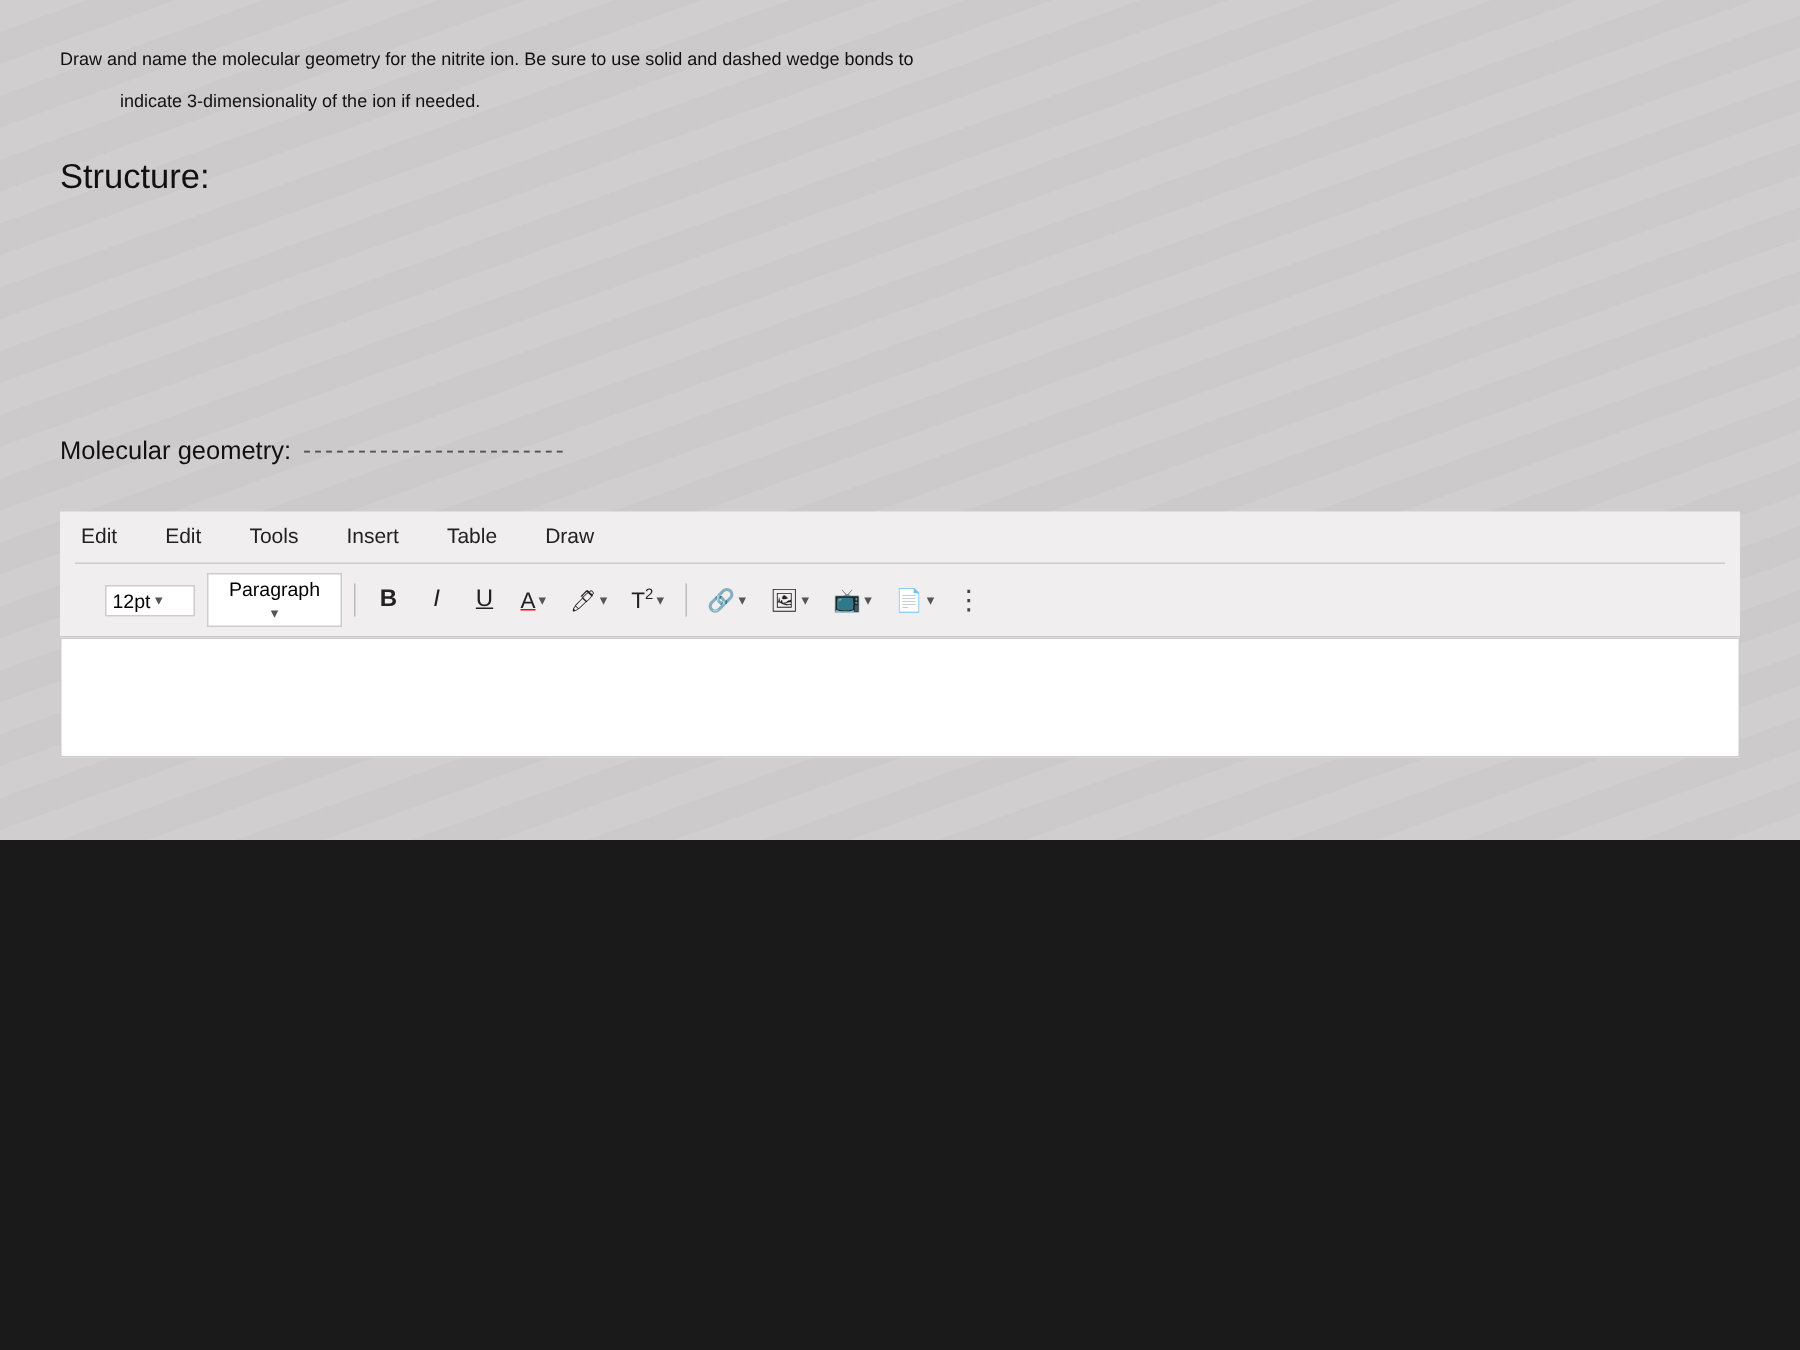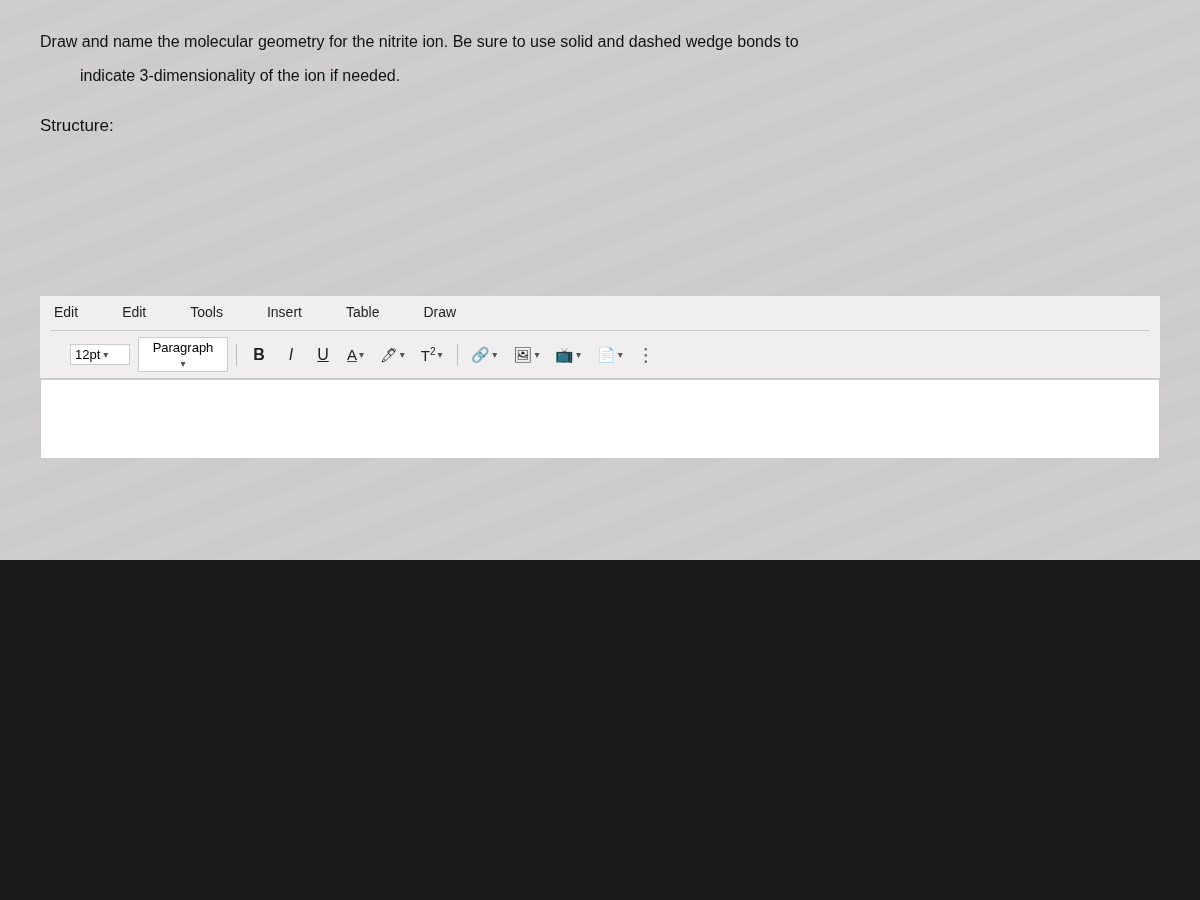--- a/index.html
+++ b/index.html
@@ -40,7 +40,7 @@
     }
 
     .question-text {
-      font-size: 16px;
+      font-size: 12px;
       color: #111;
       line-height: 1.5;
       margin-bottom: 30px;

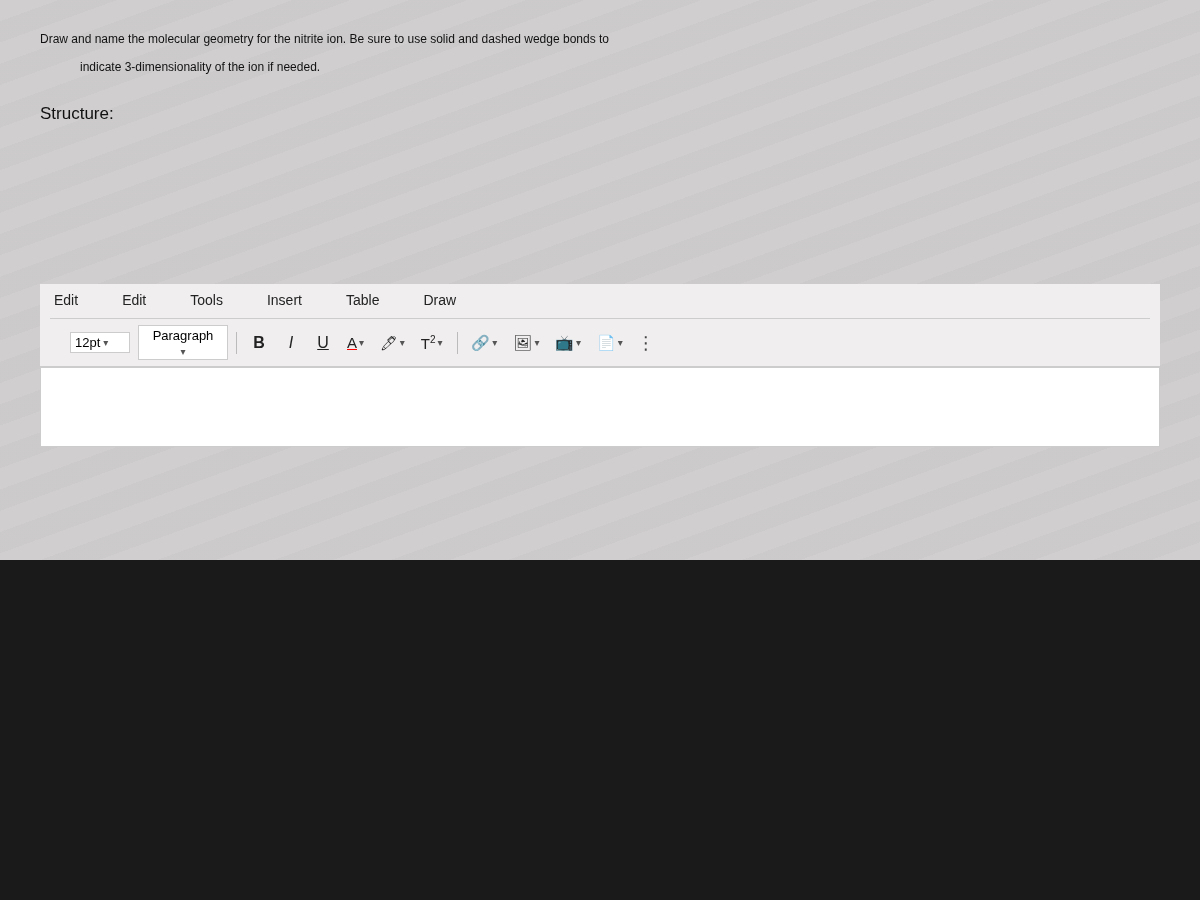--- a/index.html
+++ b/index.html
@@ -48,7 +48,7 @@
     }
 
     .structure-label {
-      font-size: 17px;
+      font-size: 23px;
       color: #111;
       margin-bottom: 160px;
       font-weight: 400;

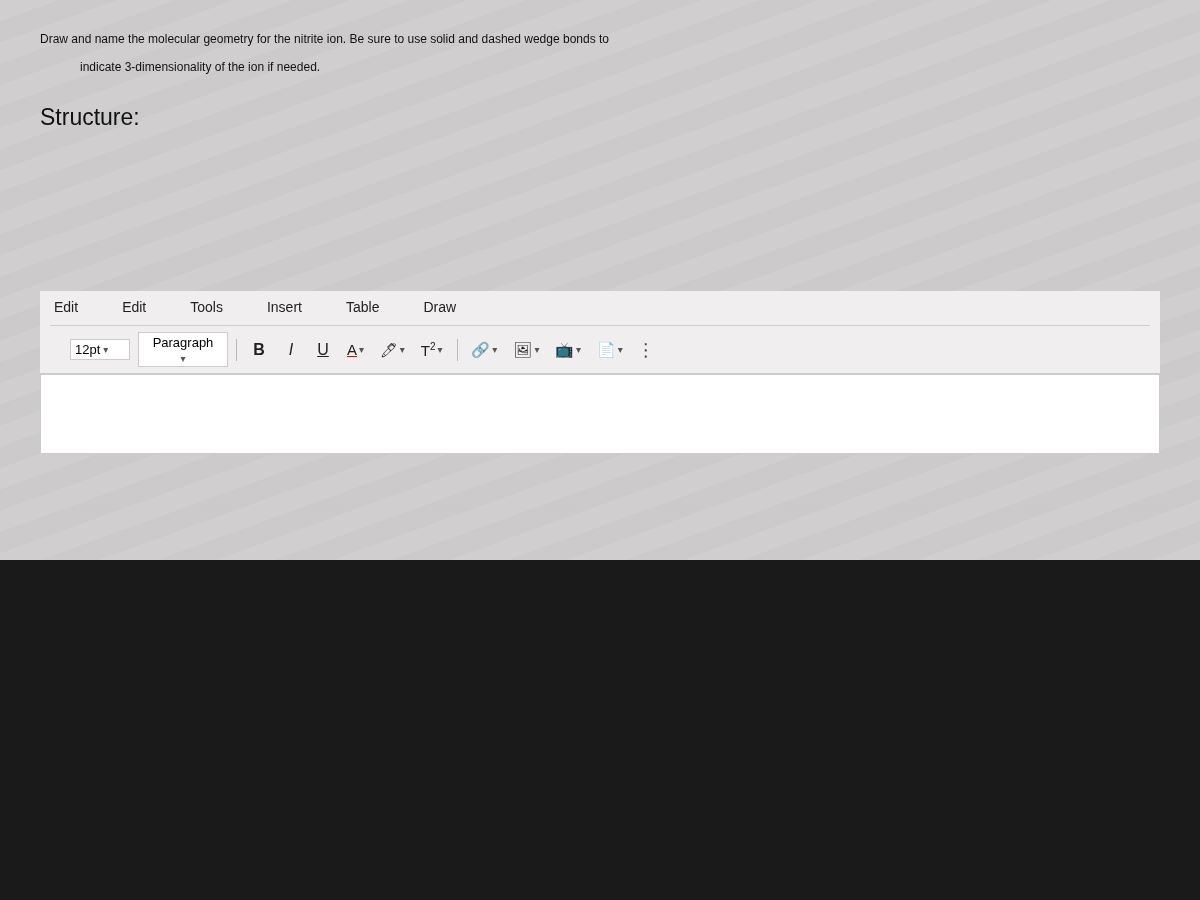--- a/index.html
+++ b/index.html
@@ -205,6 +205,10 @@
 
     <p class="structure-label">Structure:</p>
 
+    <div class="molecular-geometry">
+      <span>Molecular geometry:</span>
+      <span class="dashes">------------------------</span>
+    </div>
 
     <div class="toolbar-container">
       <div class="menu-bar">

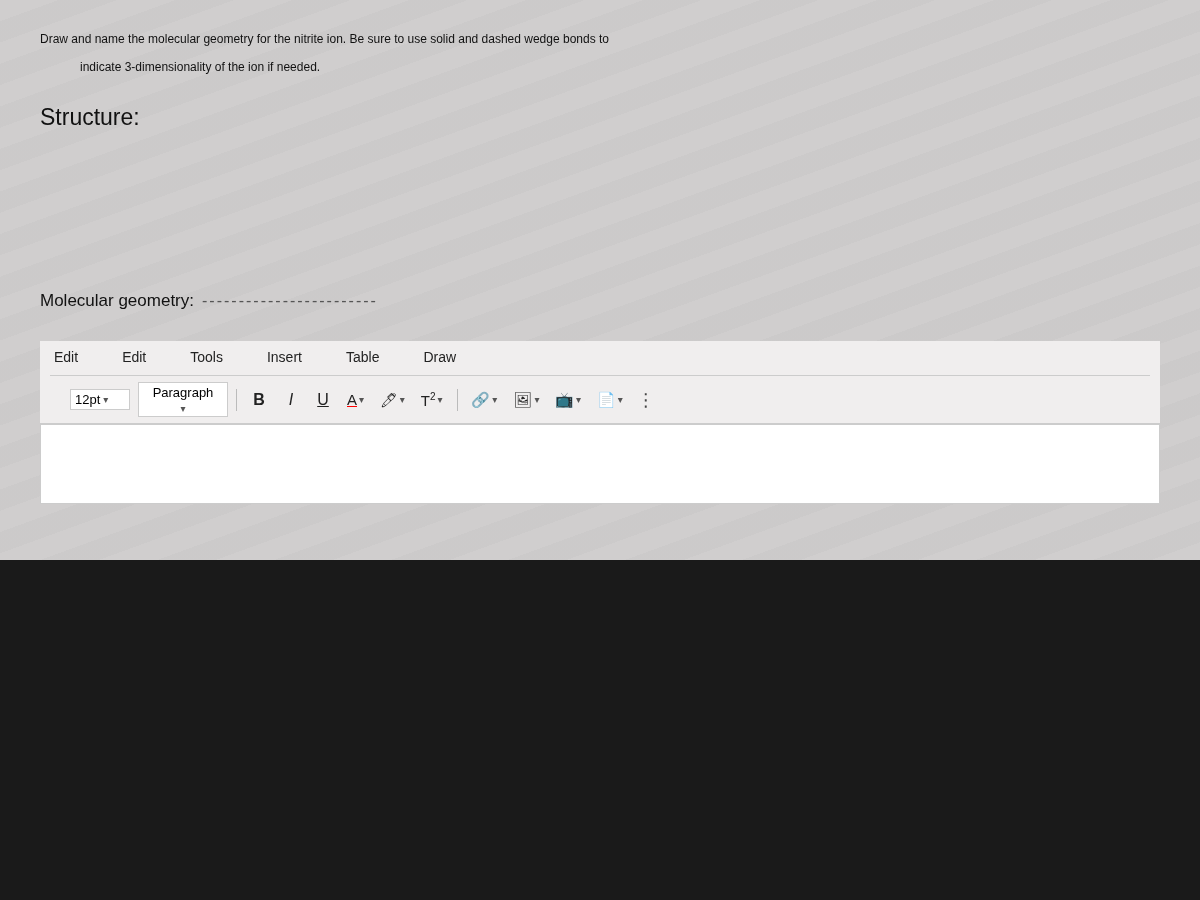--- a/index.html
+++ b/index.html
@@ -72,7 +72,7 @@
     .menu-bar {
       display: flex;
       align-items: center;
-      gap: 36px;
+      gap: 24px;
       margin-bottom: 8px;
     }
 

